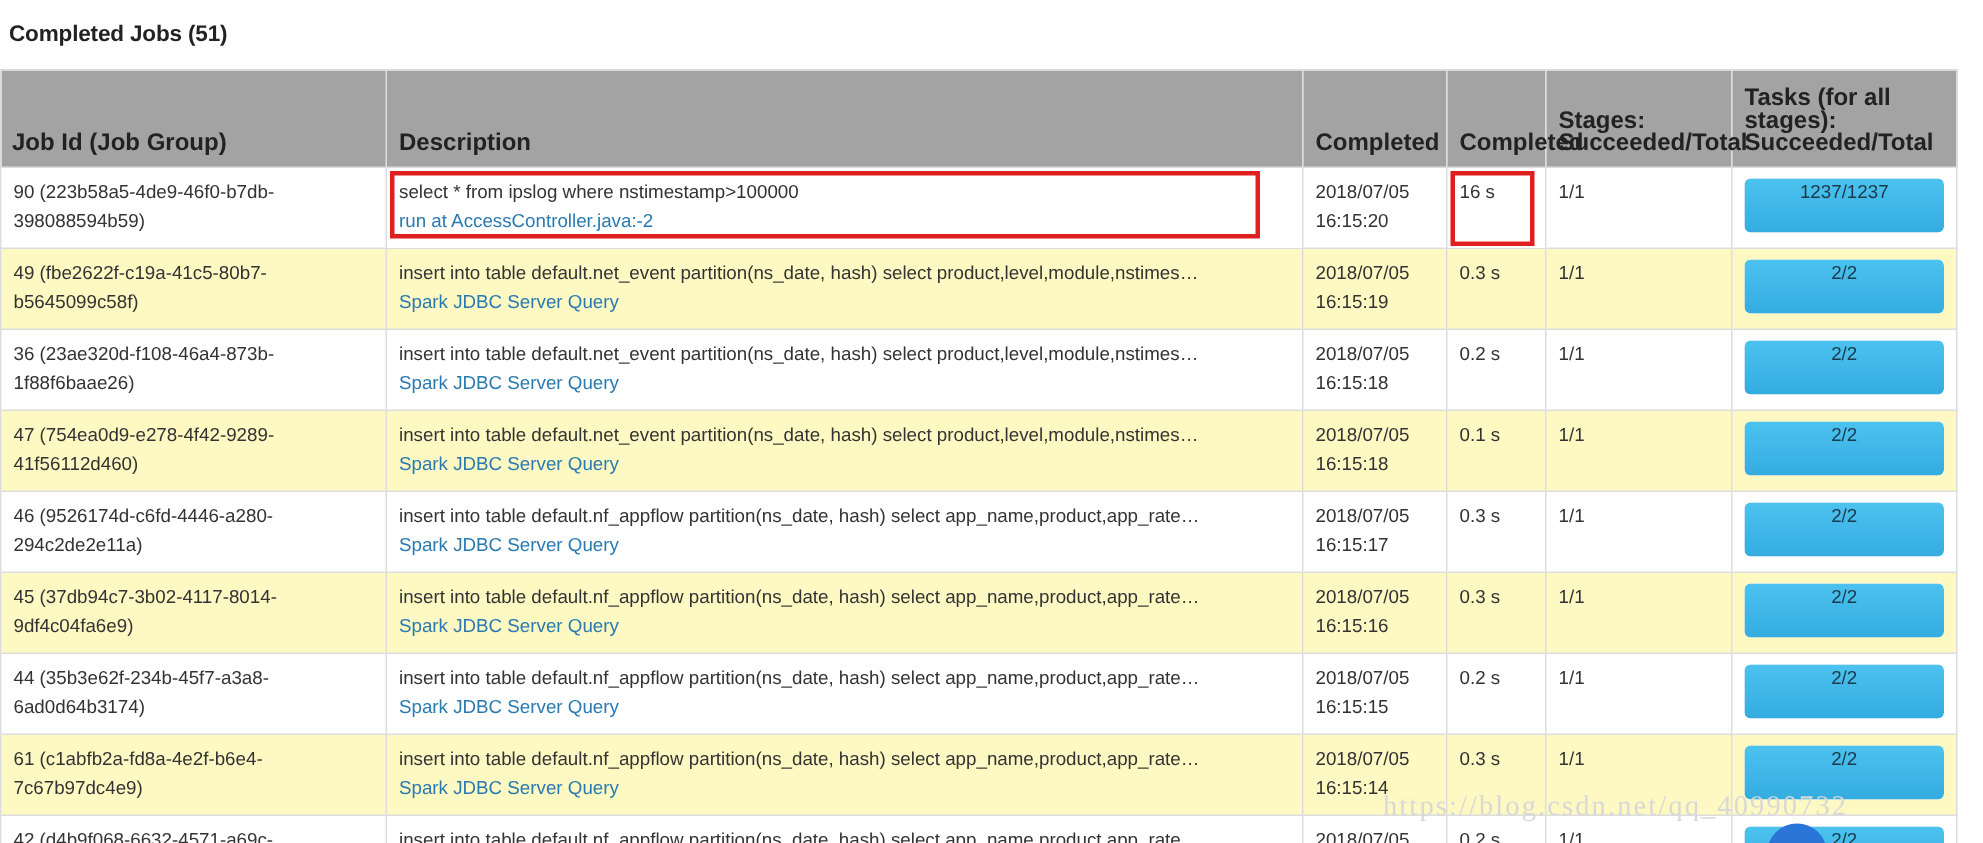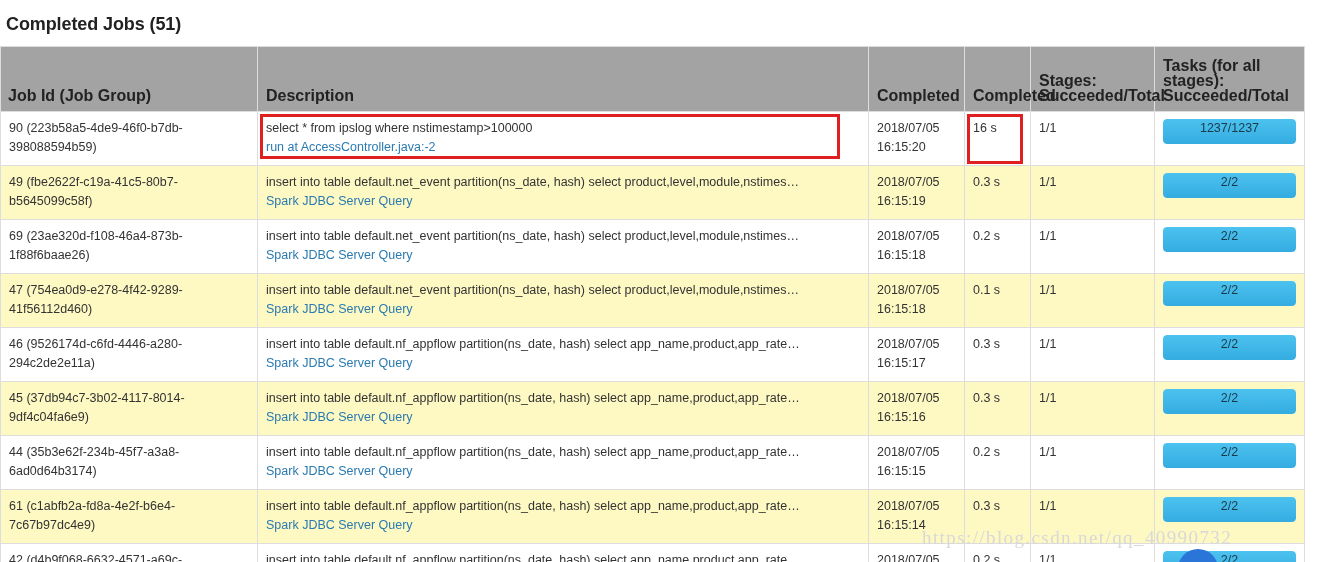--- a/index.html
+++ b/index.html
@@ -18,7 +18,7 @@
 
   
   .page-title {
-    font-size: 18px;
+    font-size: 15px;
     font-weight: bold;
     color: #222222;
     padding: 14px 0 0 6px;

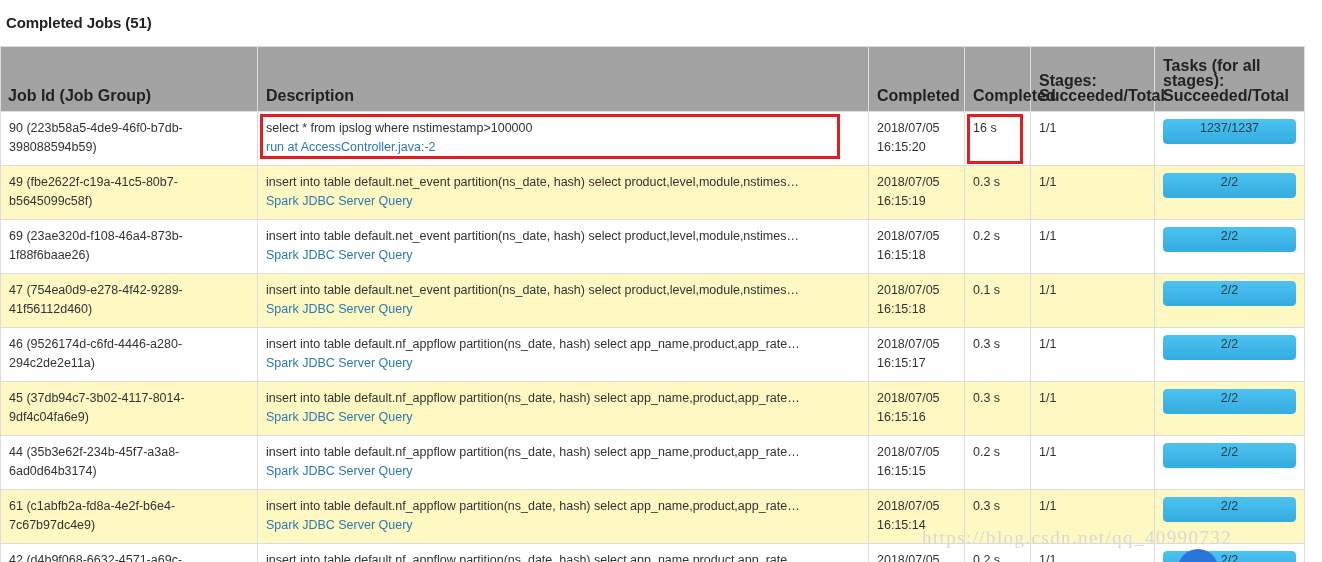--- a/index.html
+++ b/index.html
@@ -125,7 +125,7 @@
   .progress {
     position: relative;
     width: 100%;
-    height: 25px;
+    height: 36px;
     border-radius: 4px;
     background: #f0f0f0;
     overflow: hidden;

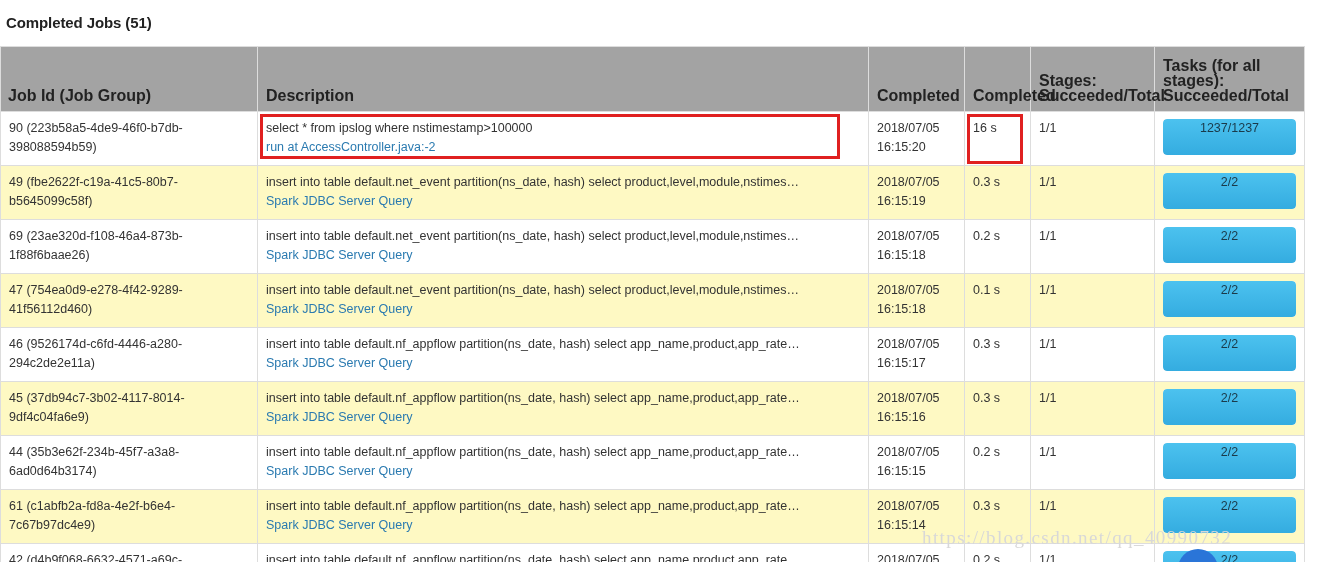--- a/index.html
+++ b/index.html
@@ -231,7 +231,7 @@
           </td>
         </tr>
         <tr>
-          <td class="cell-jobid">69 (23ae320d-f108-46a4-873b-1f88f6baae26)</td>
+          <td class="cell-jobid">36 (23ae320d-f108-46a4-873b-1f88f6baae26)</td>
           <td class="cell-desc">
             <span class="desc-line">insert into table default.net_event partition(ns_date, hash) select product,level,module,nstimes…</span>
             <a class="desc-link" href="#">Spark JDBC Server Query</a>

